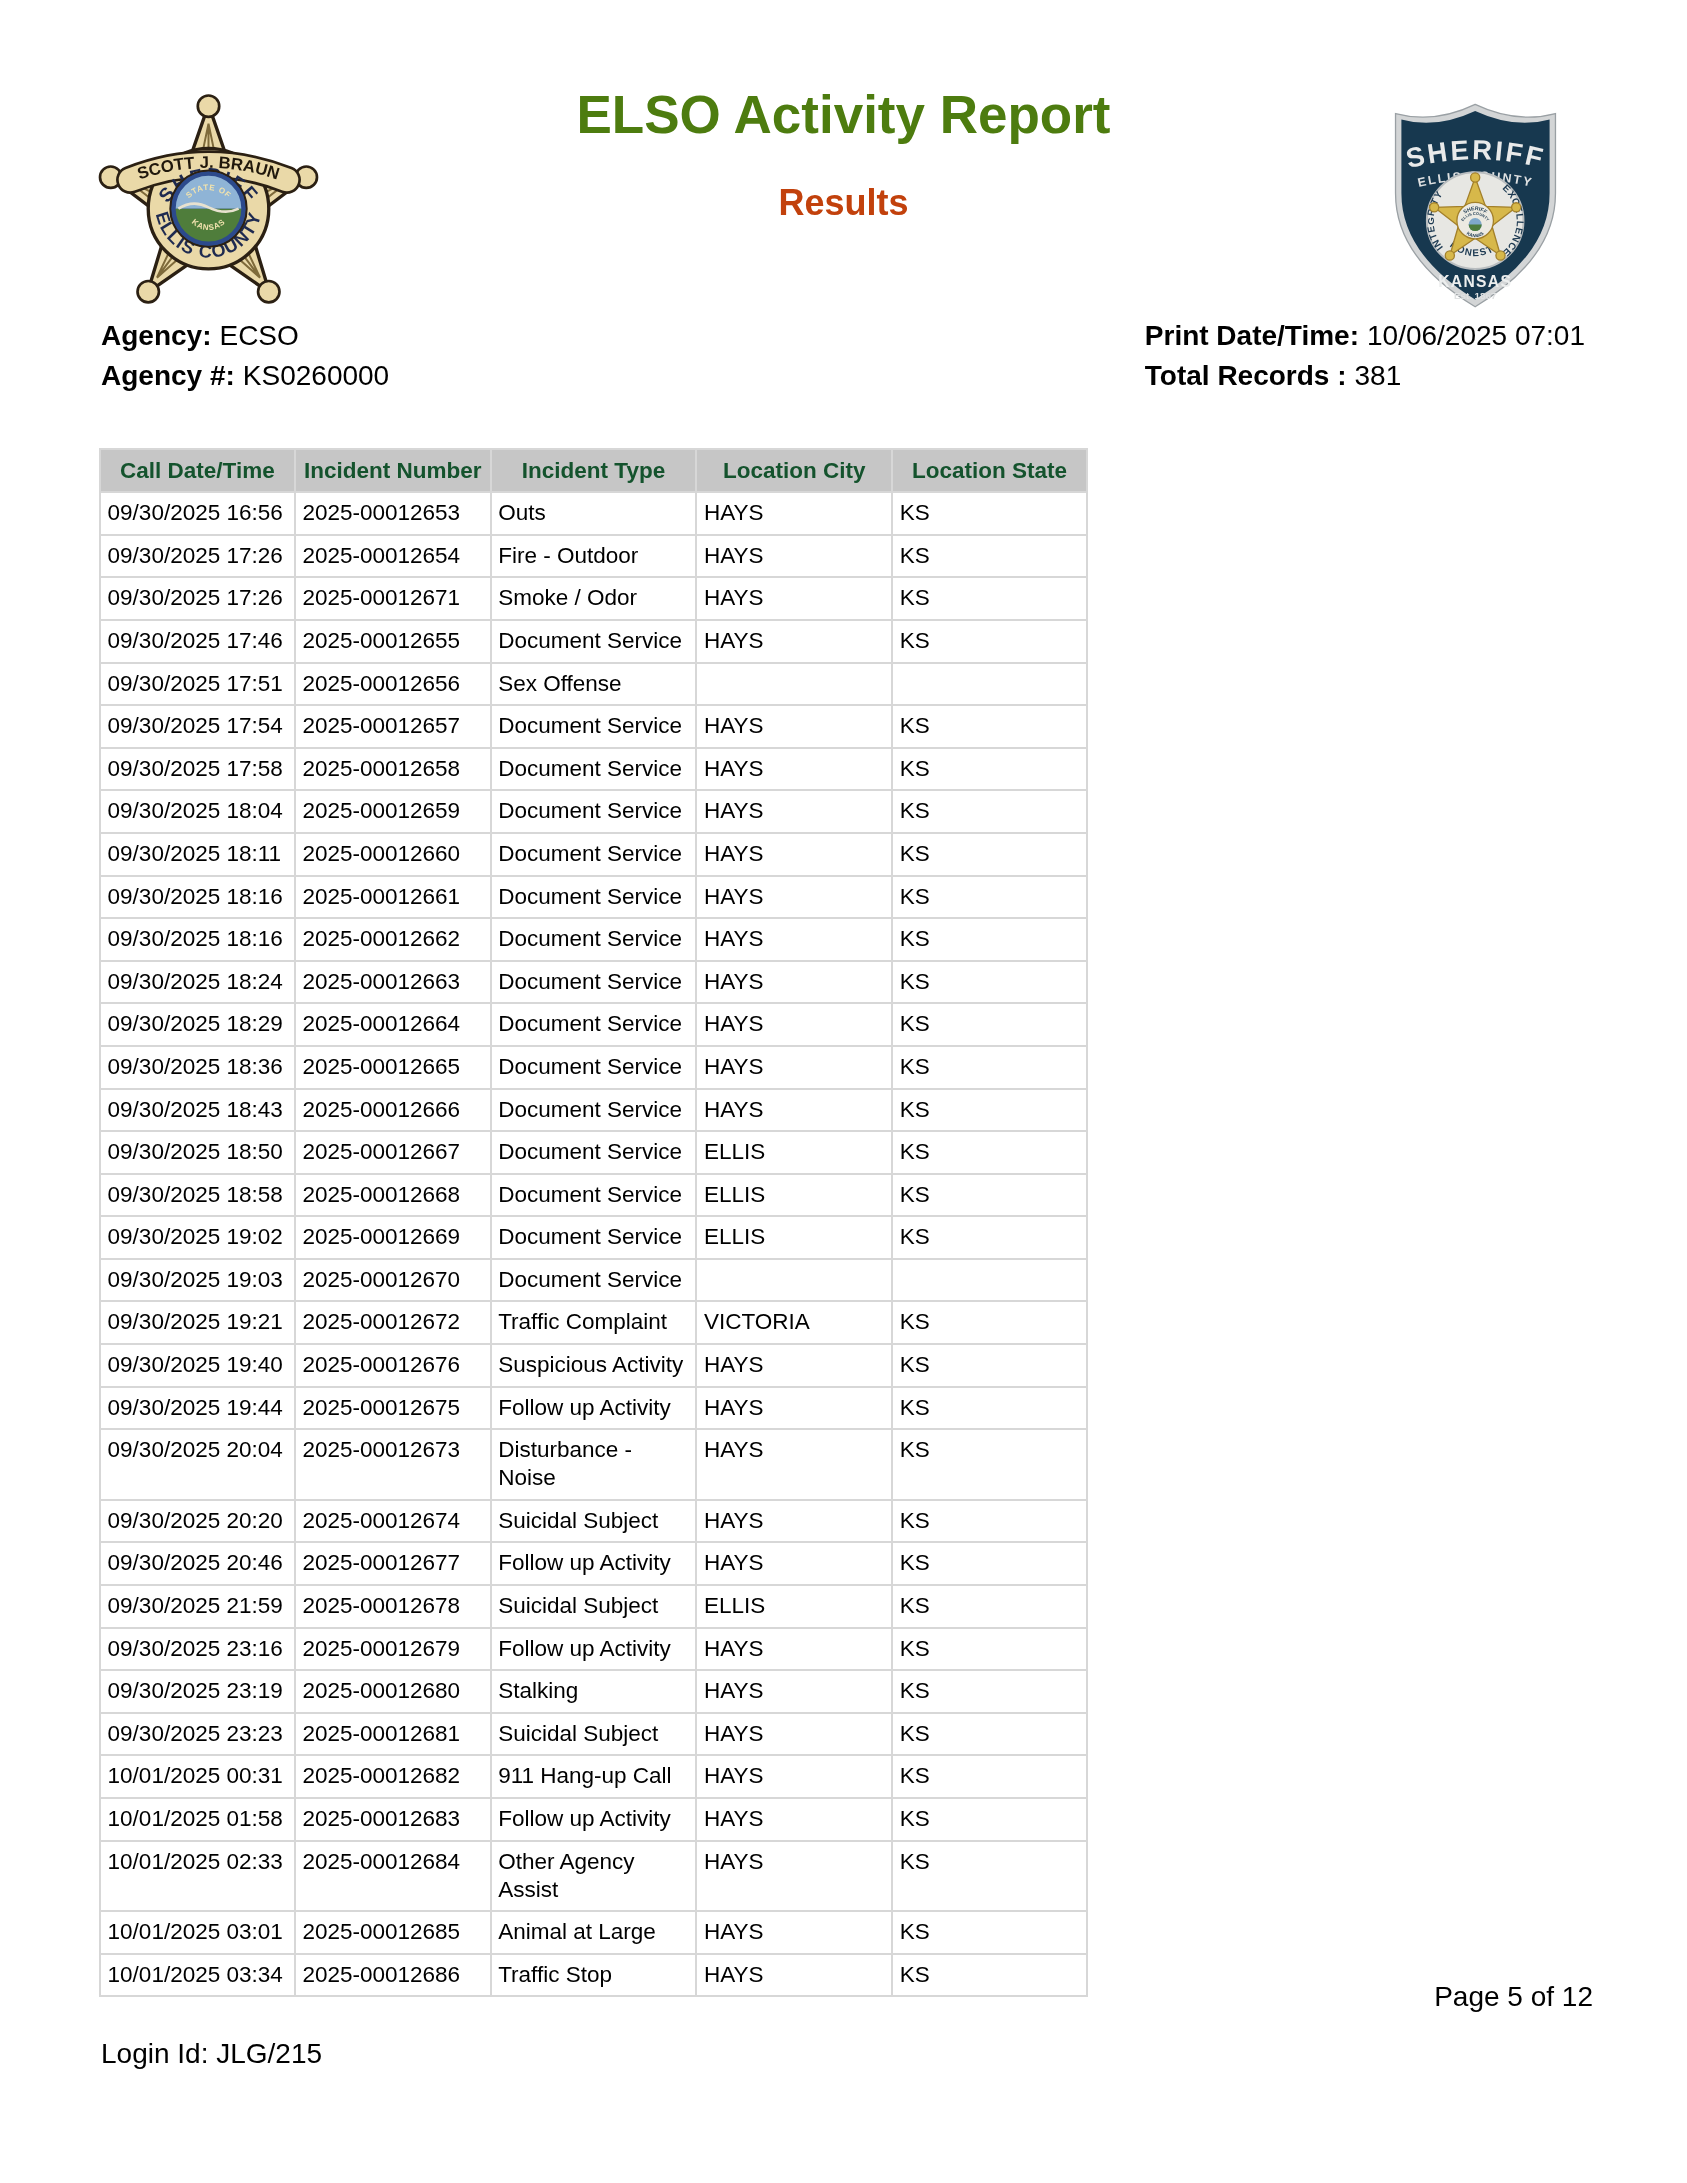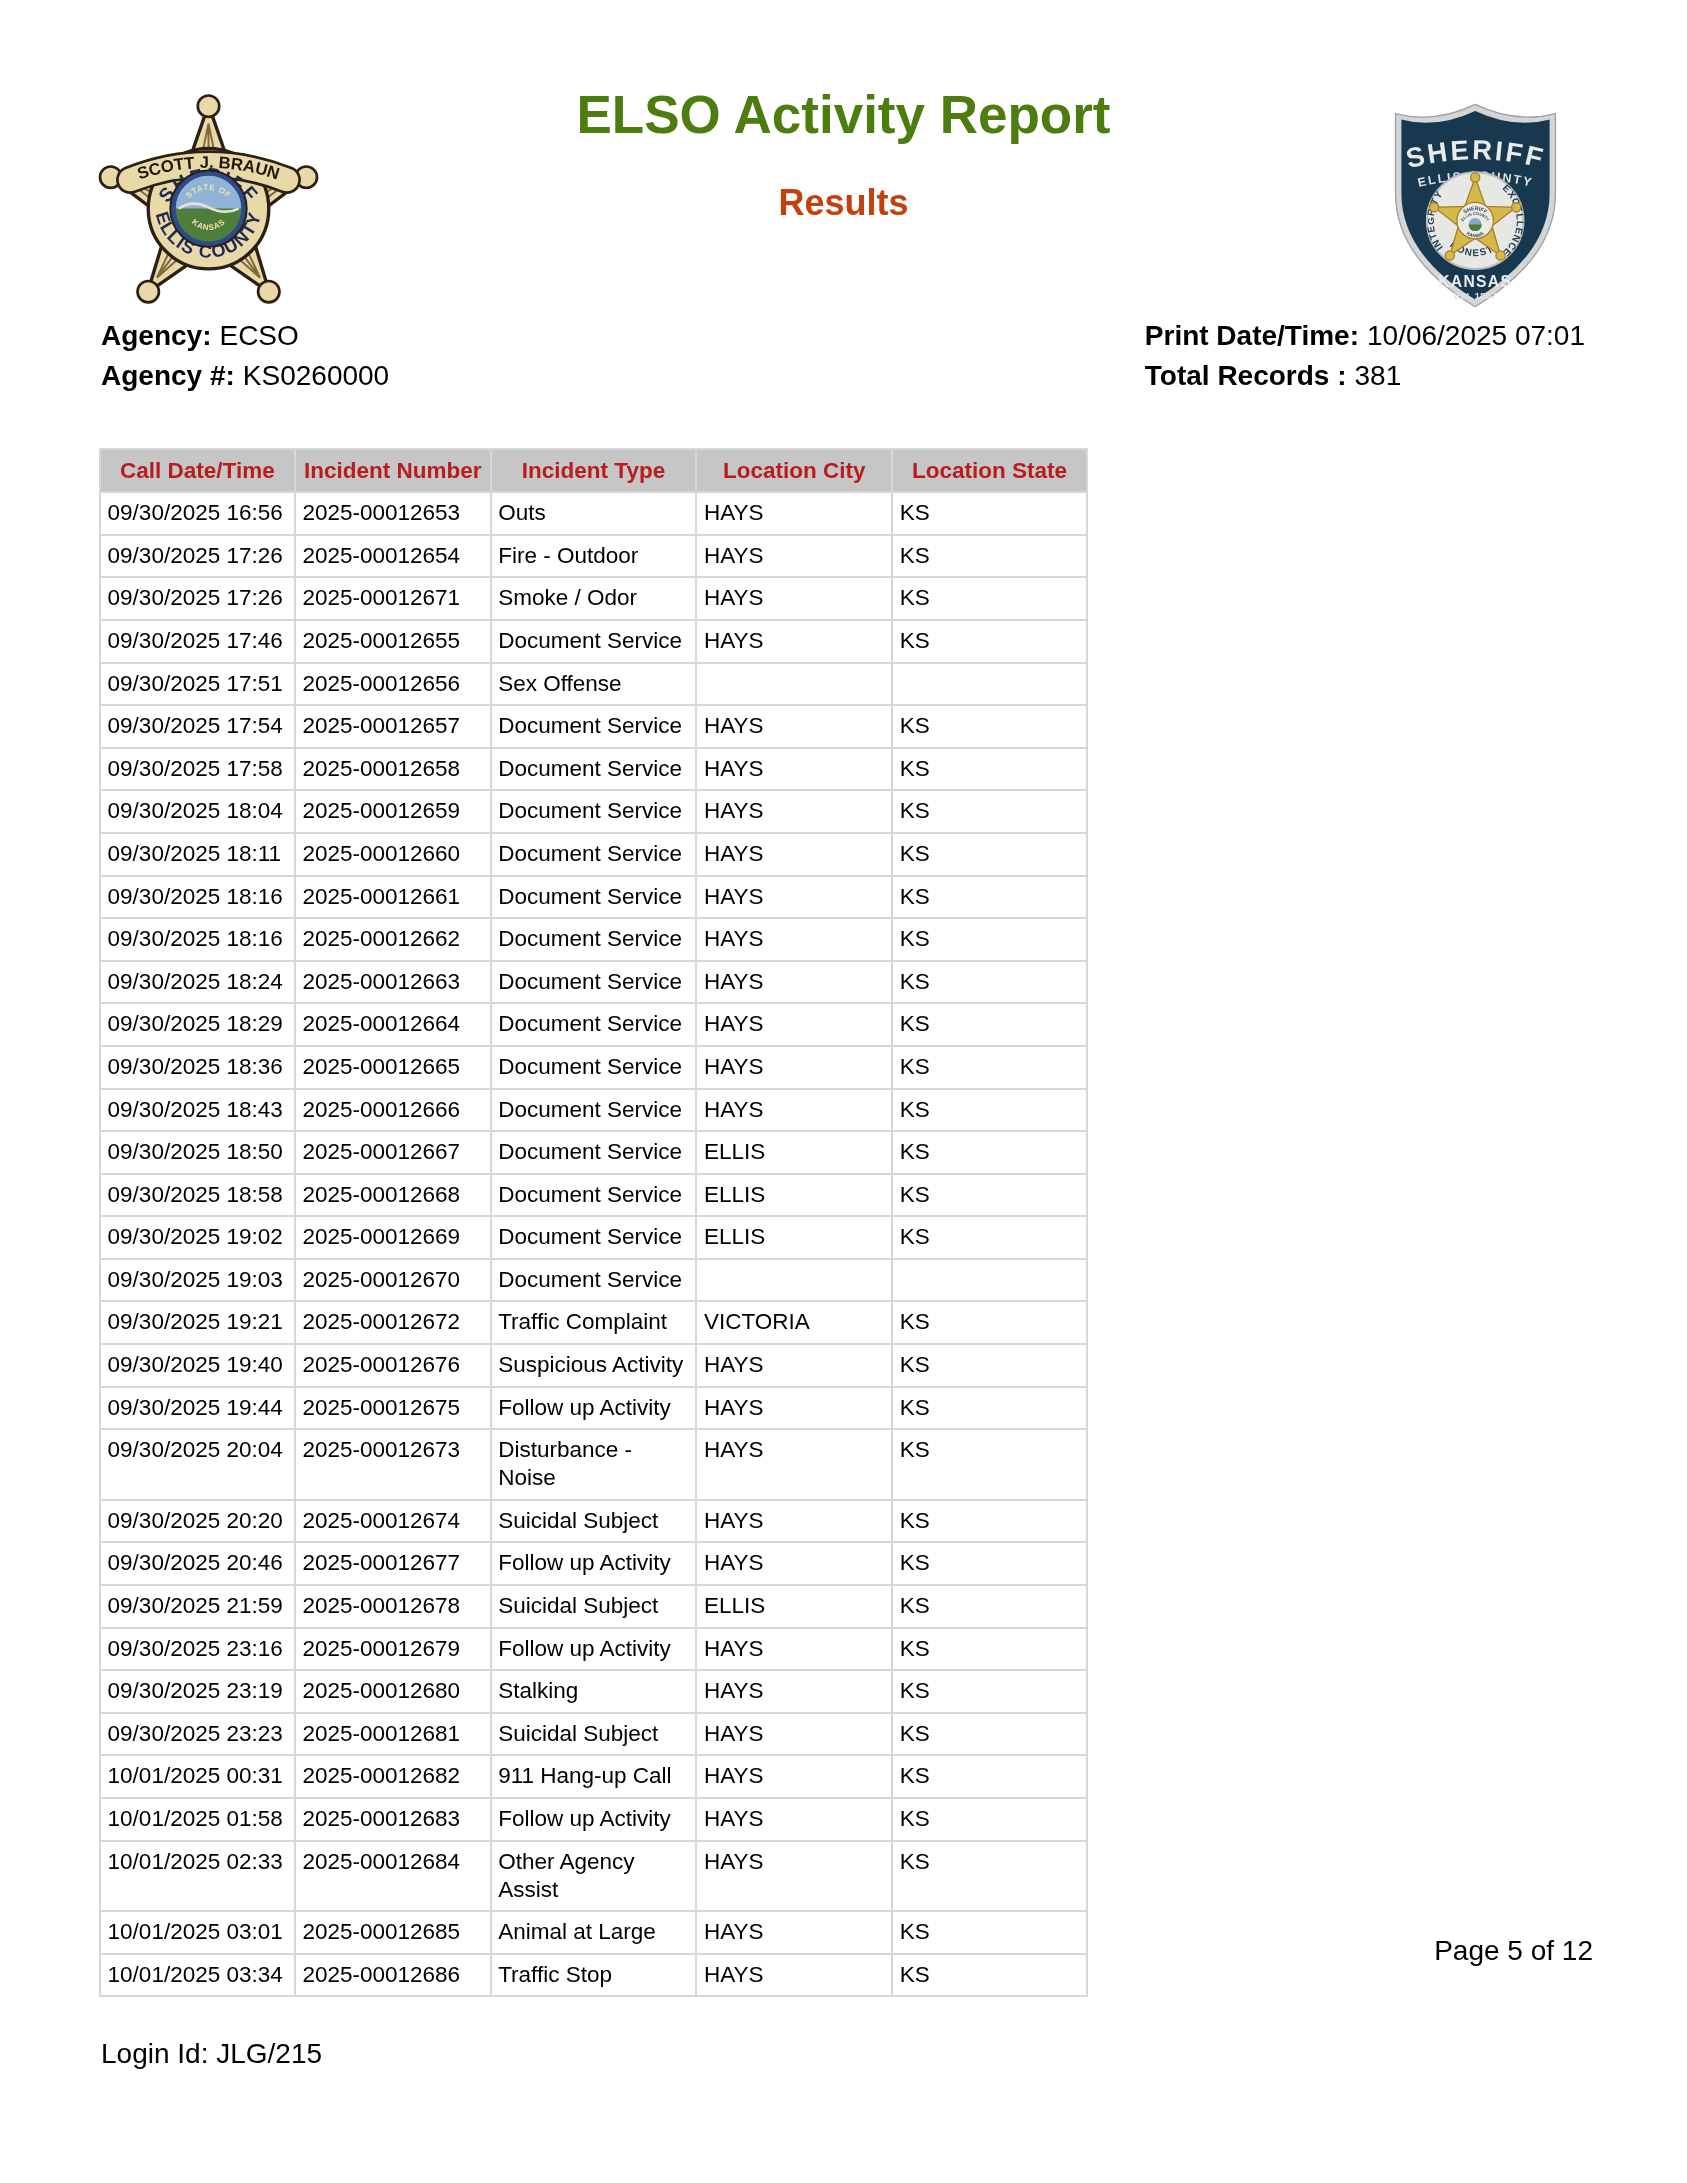--- a/index.html
+++ b/index.html
@@ -34,7 +34,7 @@
   }
   table.activity th {
     background: #c6c6c6; font-weight: 700; text-align: center;
-    padding: 6.6px 4px; vertical-align: middle; color: #b91c1c;
+    padding: 6.6px 4px; vertical-align: middle; color: #14532d;
   }
   table.activity td {
     background: #ffffff; text-align: left; vertical-align: top;

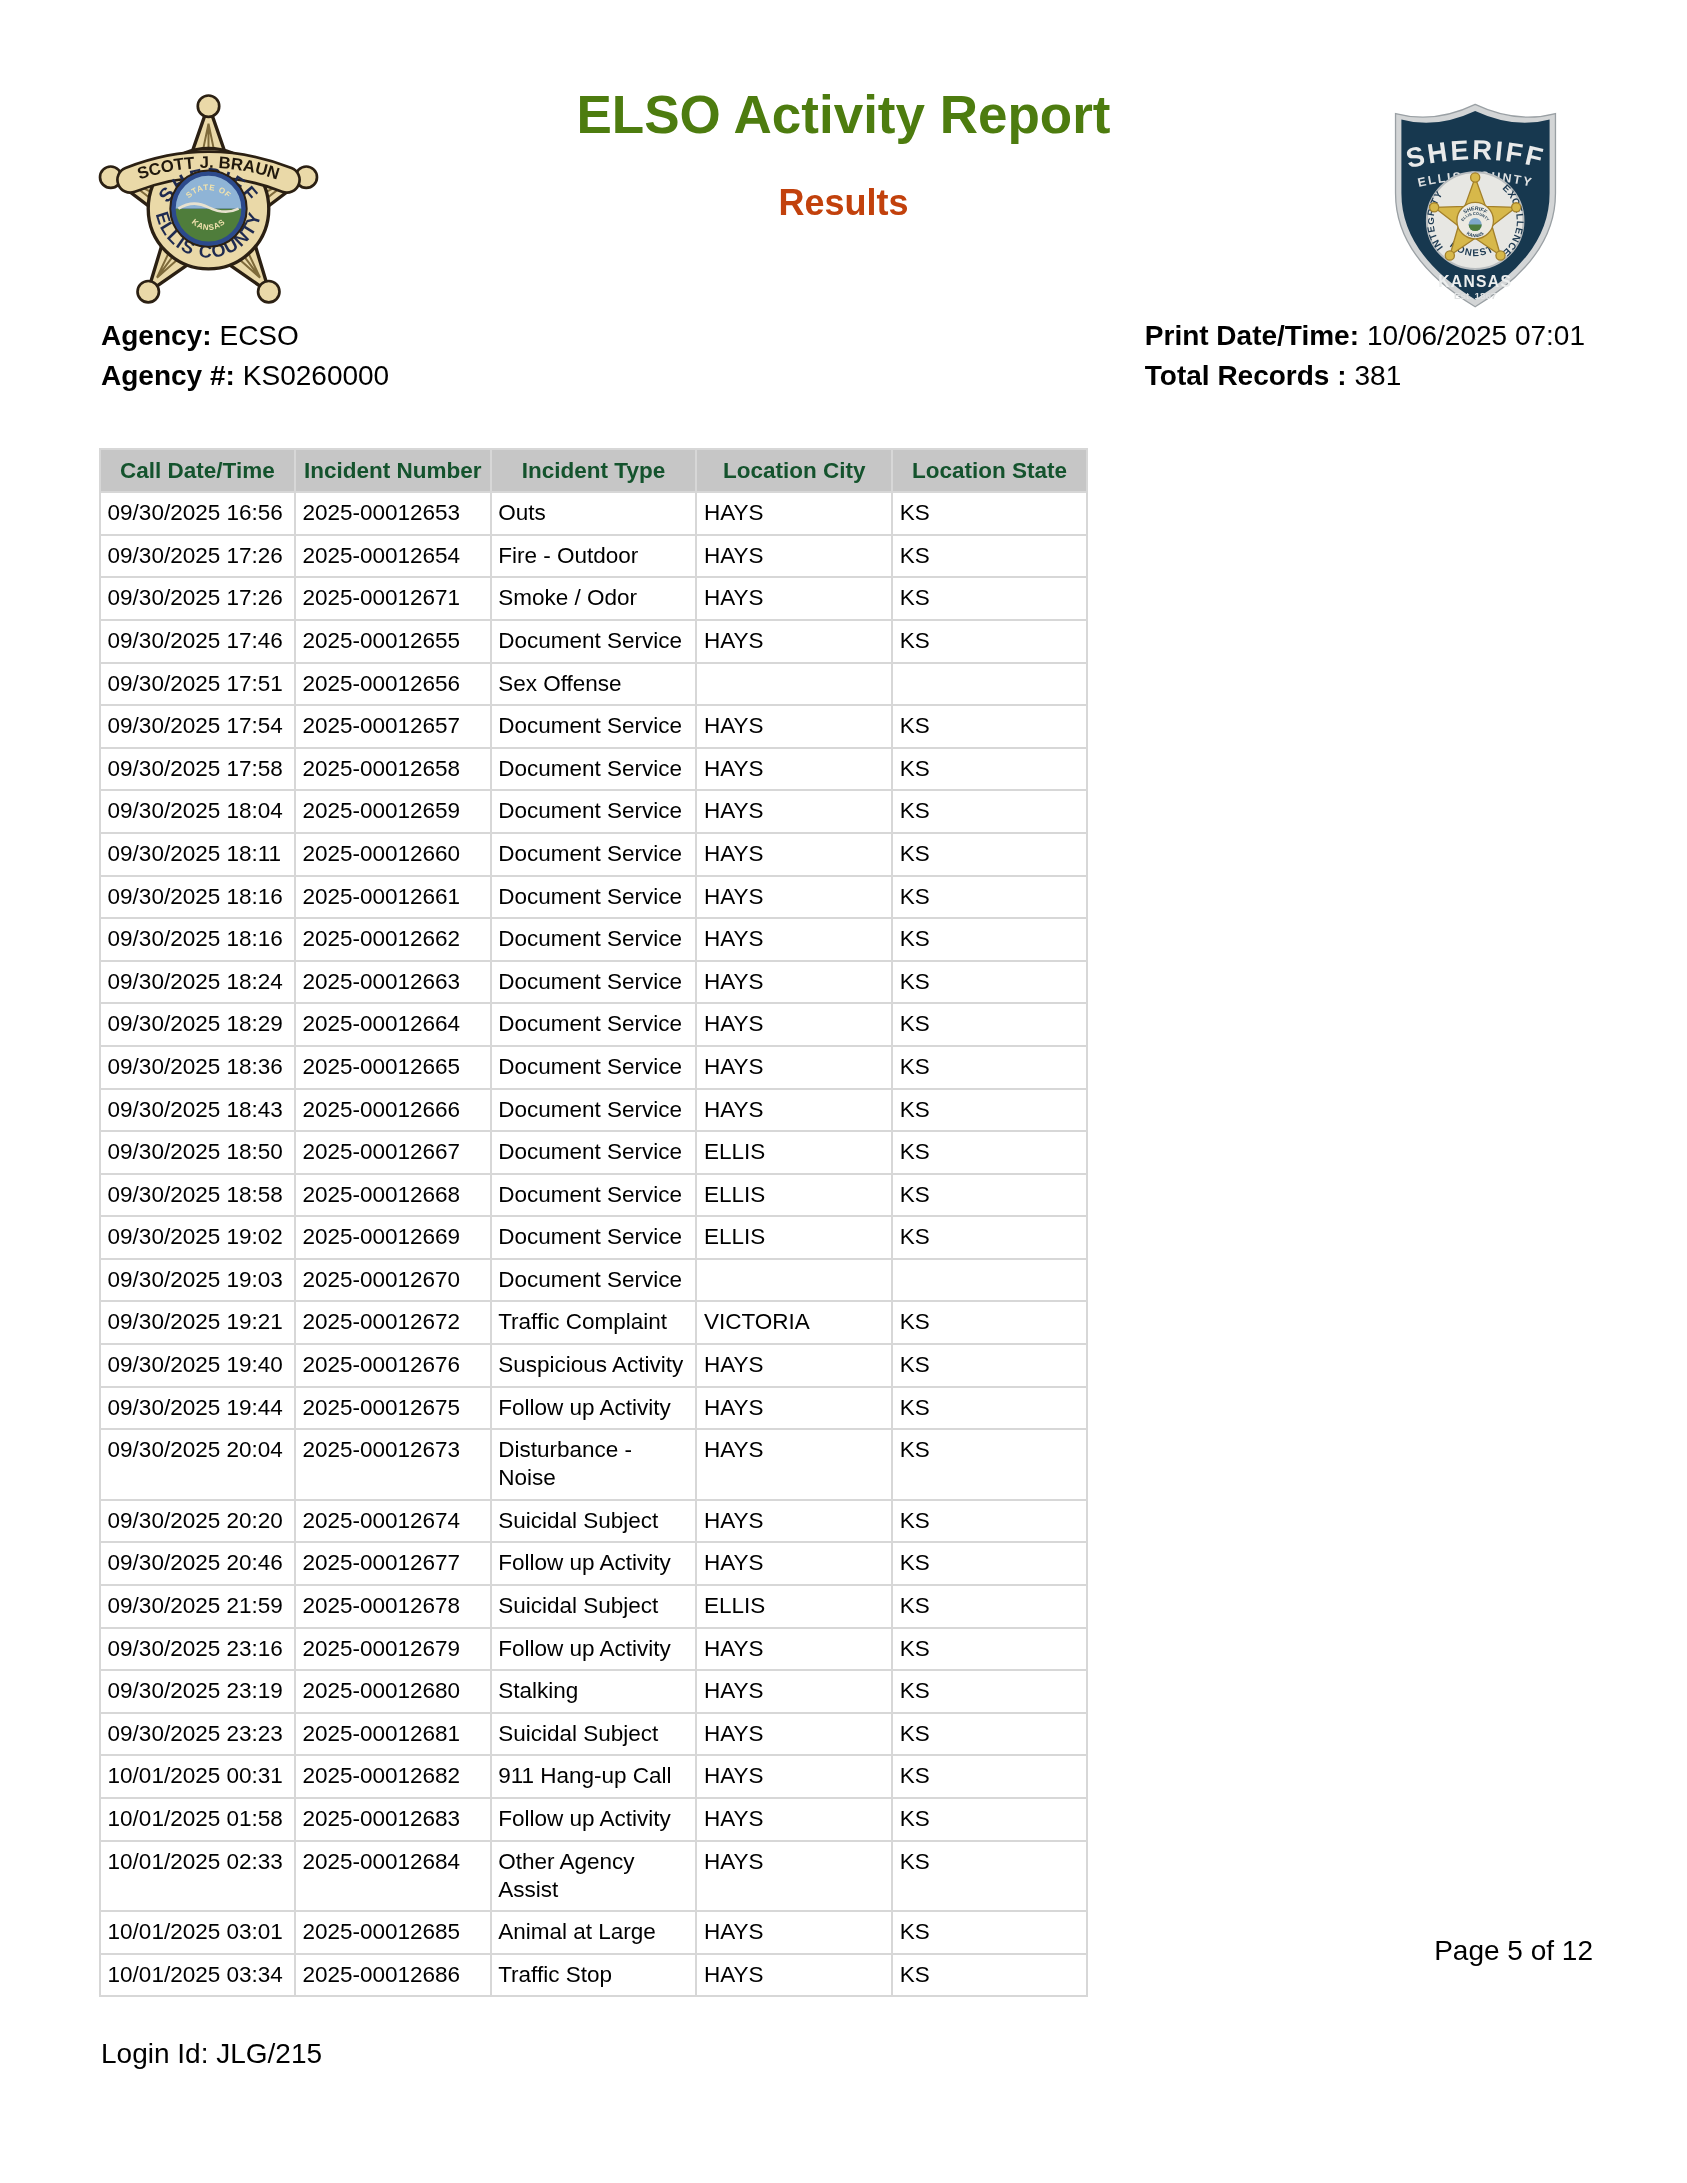--- a/index.html
+++ b/index.html
@@ -44,7 +44,7 @@
 
   
   .footer-left  { position: absolute; left: 101px;  top: 2038px; font-size: 28px; }
-  .footer-right { position: absolute; right: 94px; top: 1935px; font-size: 28px; }
+  .footer-right { position: absolute; right: 94px; top: 1981px; font-size: 28px; }
 
   svg text, svg textPath { font-family: "Liberation Sans", sans-serif; }
 </style>

